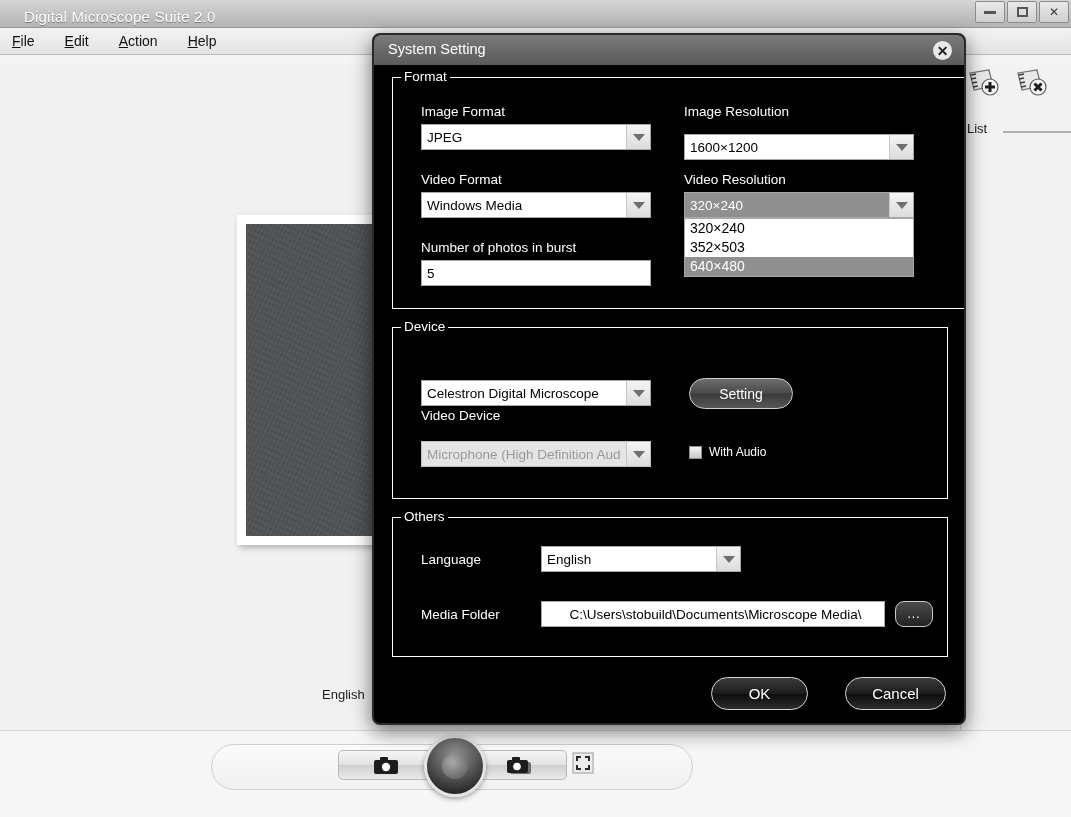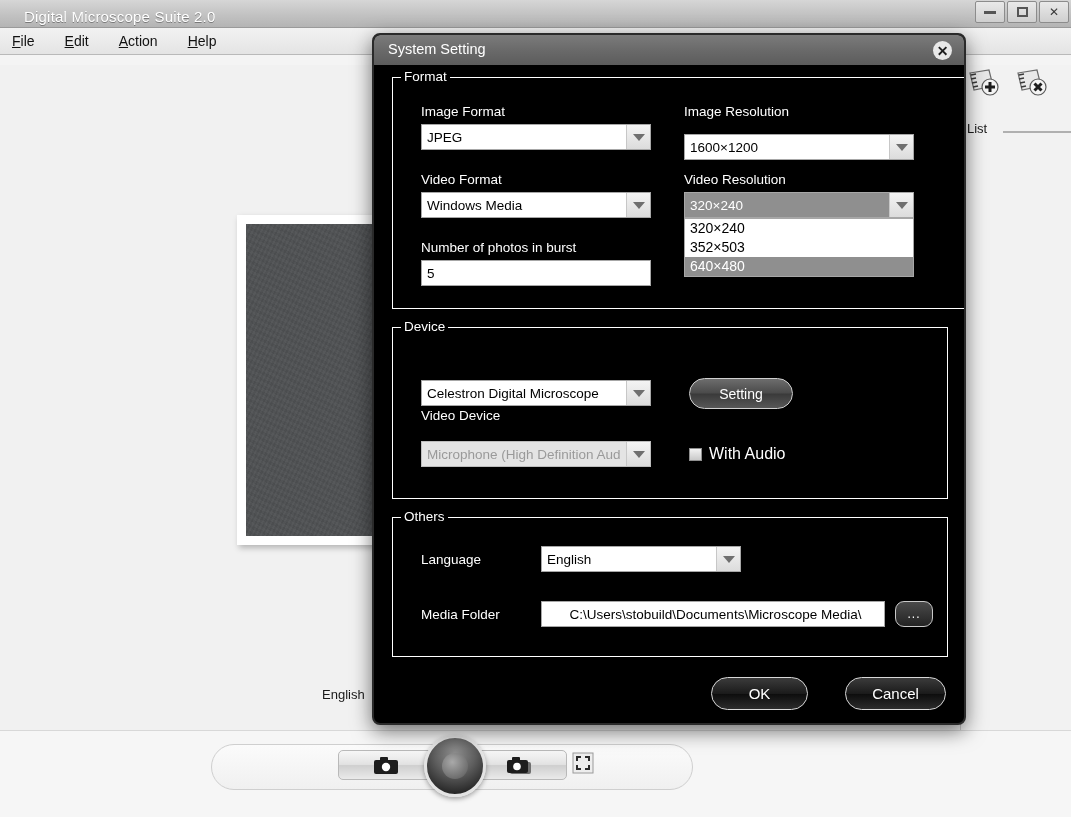--- a/index.html
+++ b/index.html
@@ -213,7 +213,7 @@
     background: linear-gradient(to bottom,#f2f2f2,#c9c9c9);
     border: 1px solid #8f8f8f;
   }
-  .chk-label { color: #ffffff; font-size: 16px; }
+  .chk-label { color: #ffffff; font-size: 12px; }
 
   .browse-btn {
     position: absolute; width: 38px; height: 26px; border-radius: 9px;

